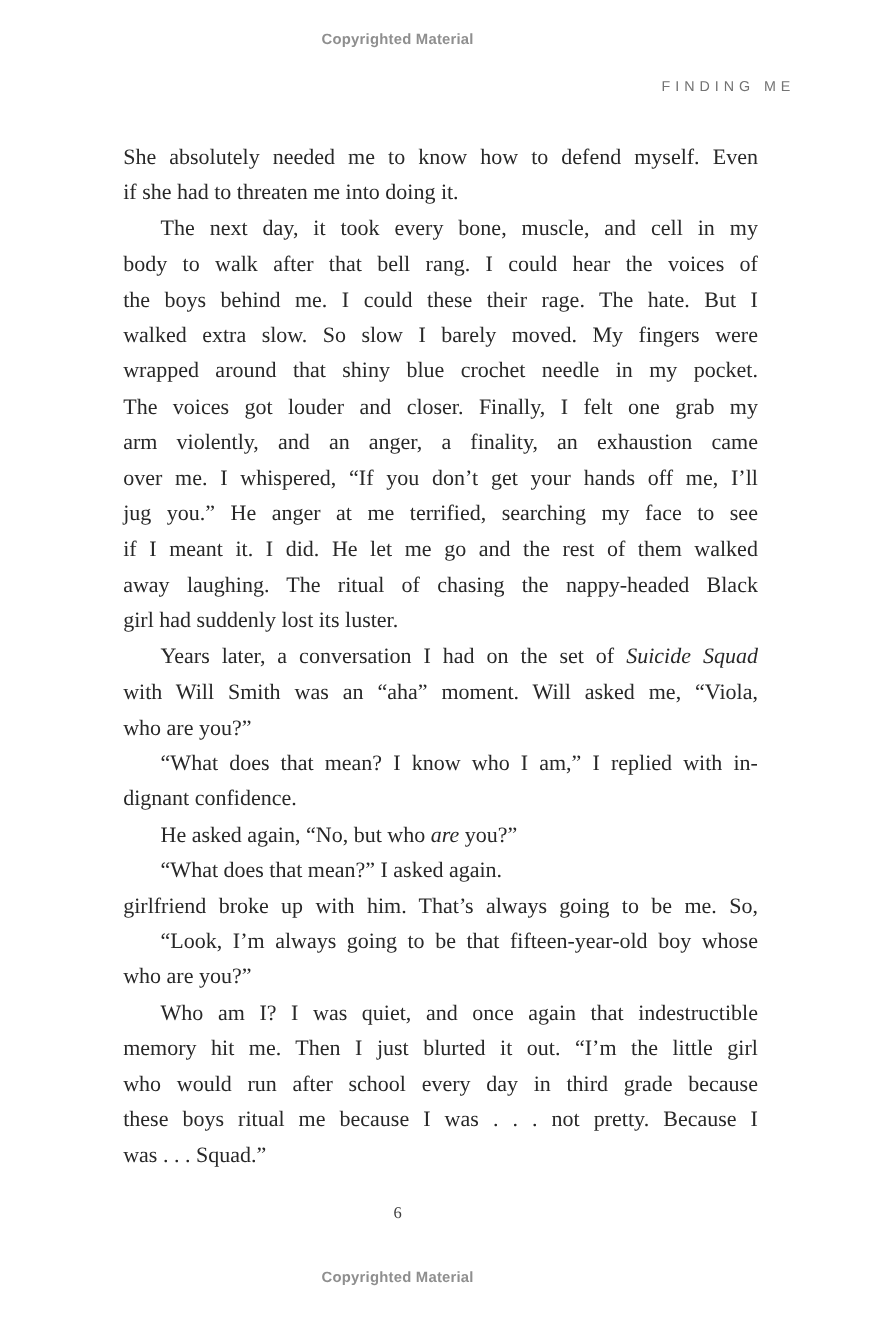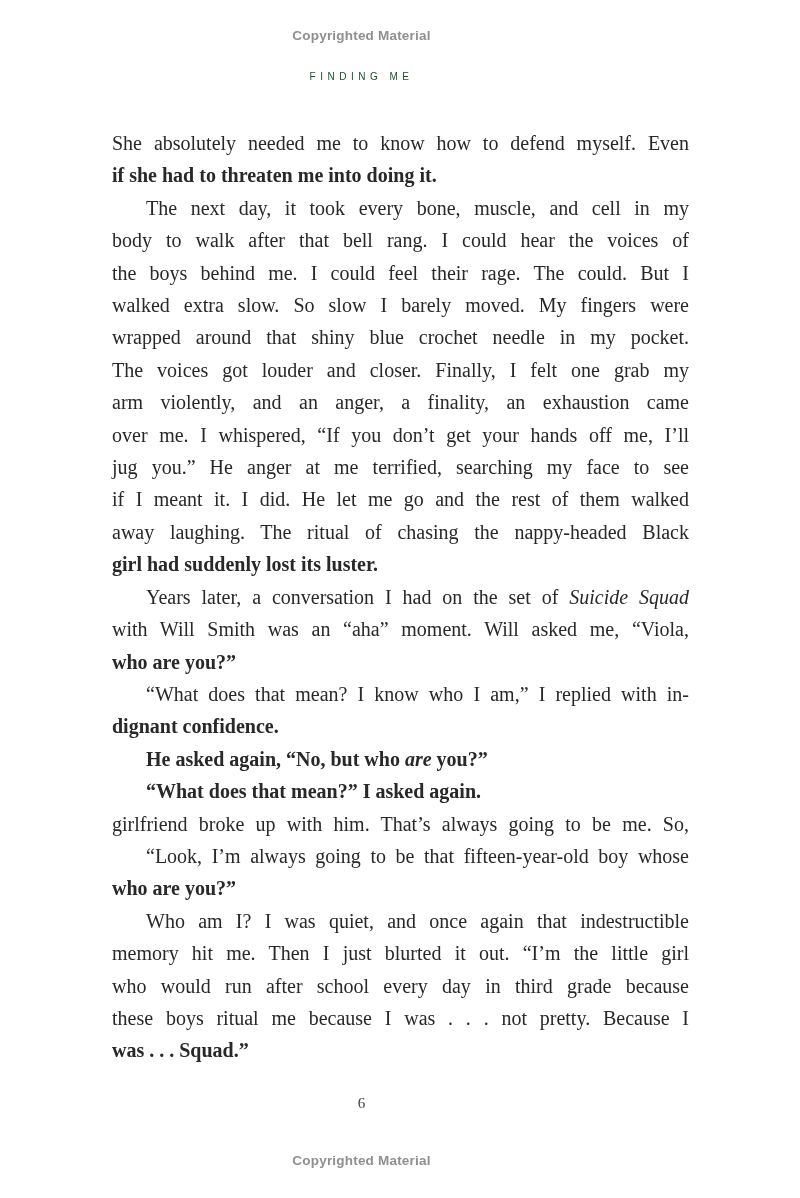--- a/index.html
+++ b/index.html
@@ -27,12 +27,12 @@
     position: absolute;
     top: 71px;
     left: 0; right: 0;
-    text-align: center;
+    text-align: right;
     font-family: "Liberation Sans", "DejaVu Sans", sans-serif;
-    font-size: 10px;
+    font-size: 13px;
     font-weight: 500;
     letter-spacing: 4.5px;
-    color: #14532d;
+    color: #737373;
   }
   .body-text {
     position: absolute;

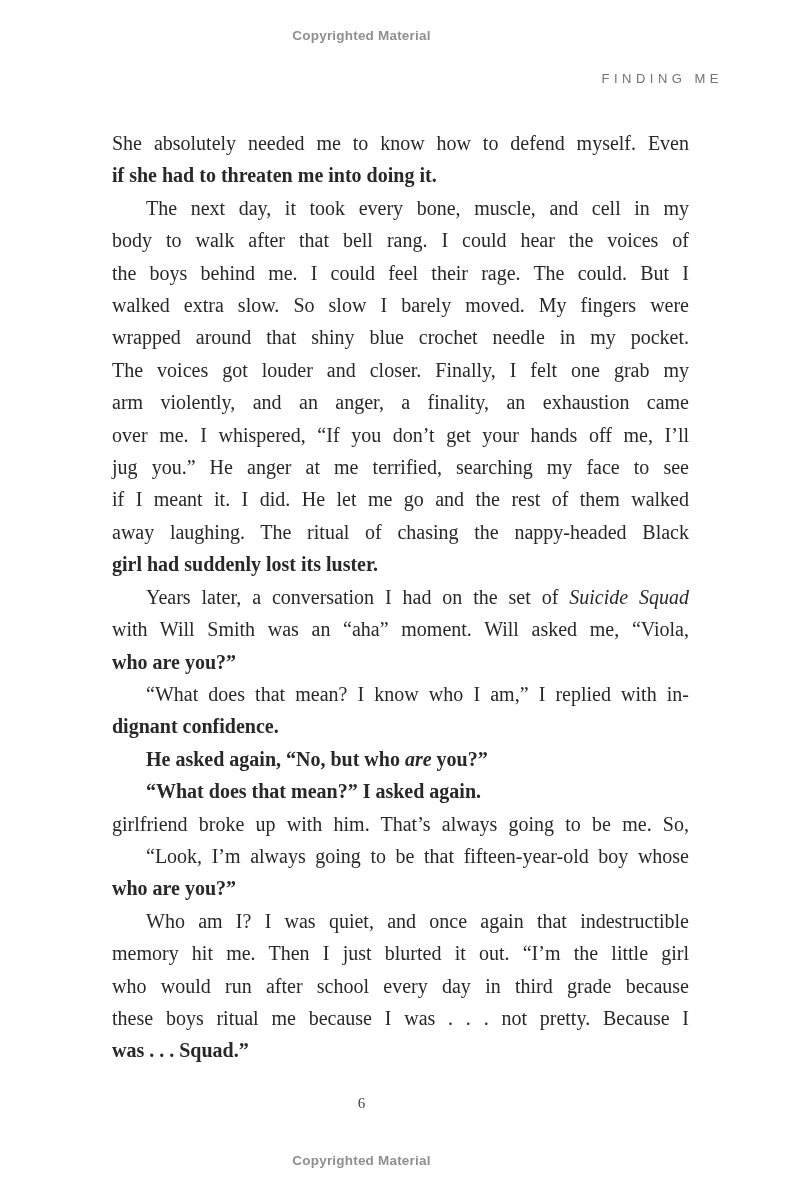--- a/index.html
+++ b/index.html
@@ -49,7 +49,7 @@
     text-align-last: justify;
     white-space: normal;
   }
-  .line.last { text-align-last: left; font-weight: bold; }
+  .line.last { text-align-last: left; }
   .line.indent { text-indent: 34px; }
   .line i { font-style: italic; }
   .page-number {

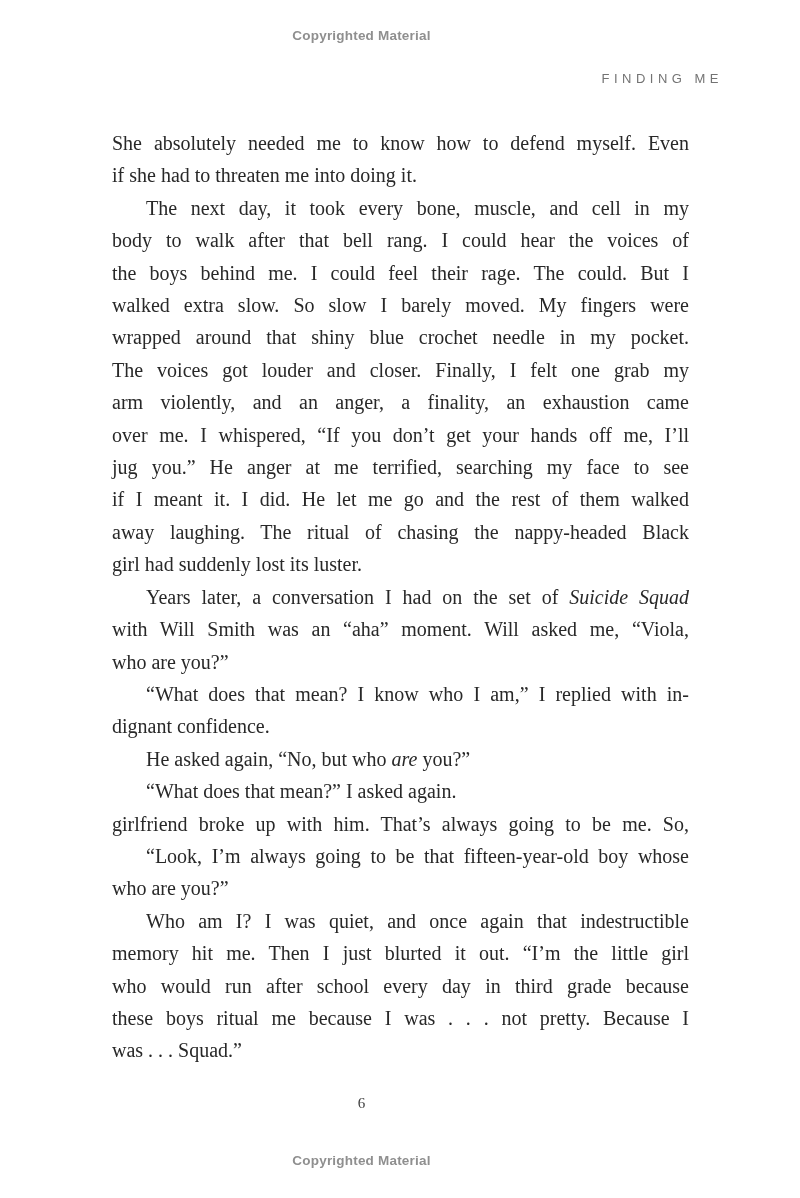--- a/index.html
+++ b/index.html
@@ -79,7 +79,7 @@
       <div class="para">
         <div class="line indent">The next day, it took every bone, muscle, and cell in my</div>
         <div class="line">body to walk after that bell rang. I could hear the voices of</div>
-        <div class="line">the boys behind me. I could feel their rage. The could. But I</div>
+        <div class="line">the boys behind me. I could these their rage. The hate. But I</div>
         <div class="line">walked extra slow. So slow I barely moved. My fingers were</div>
         <div class="line">wrapped around that shiny blue crochet needle in my pocket.</div>
         <div class="line">The voices got louder and closer. Finally, I felt one grab my</div>

